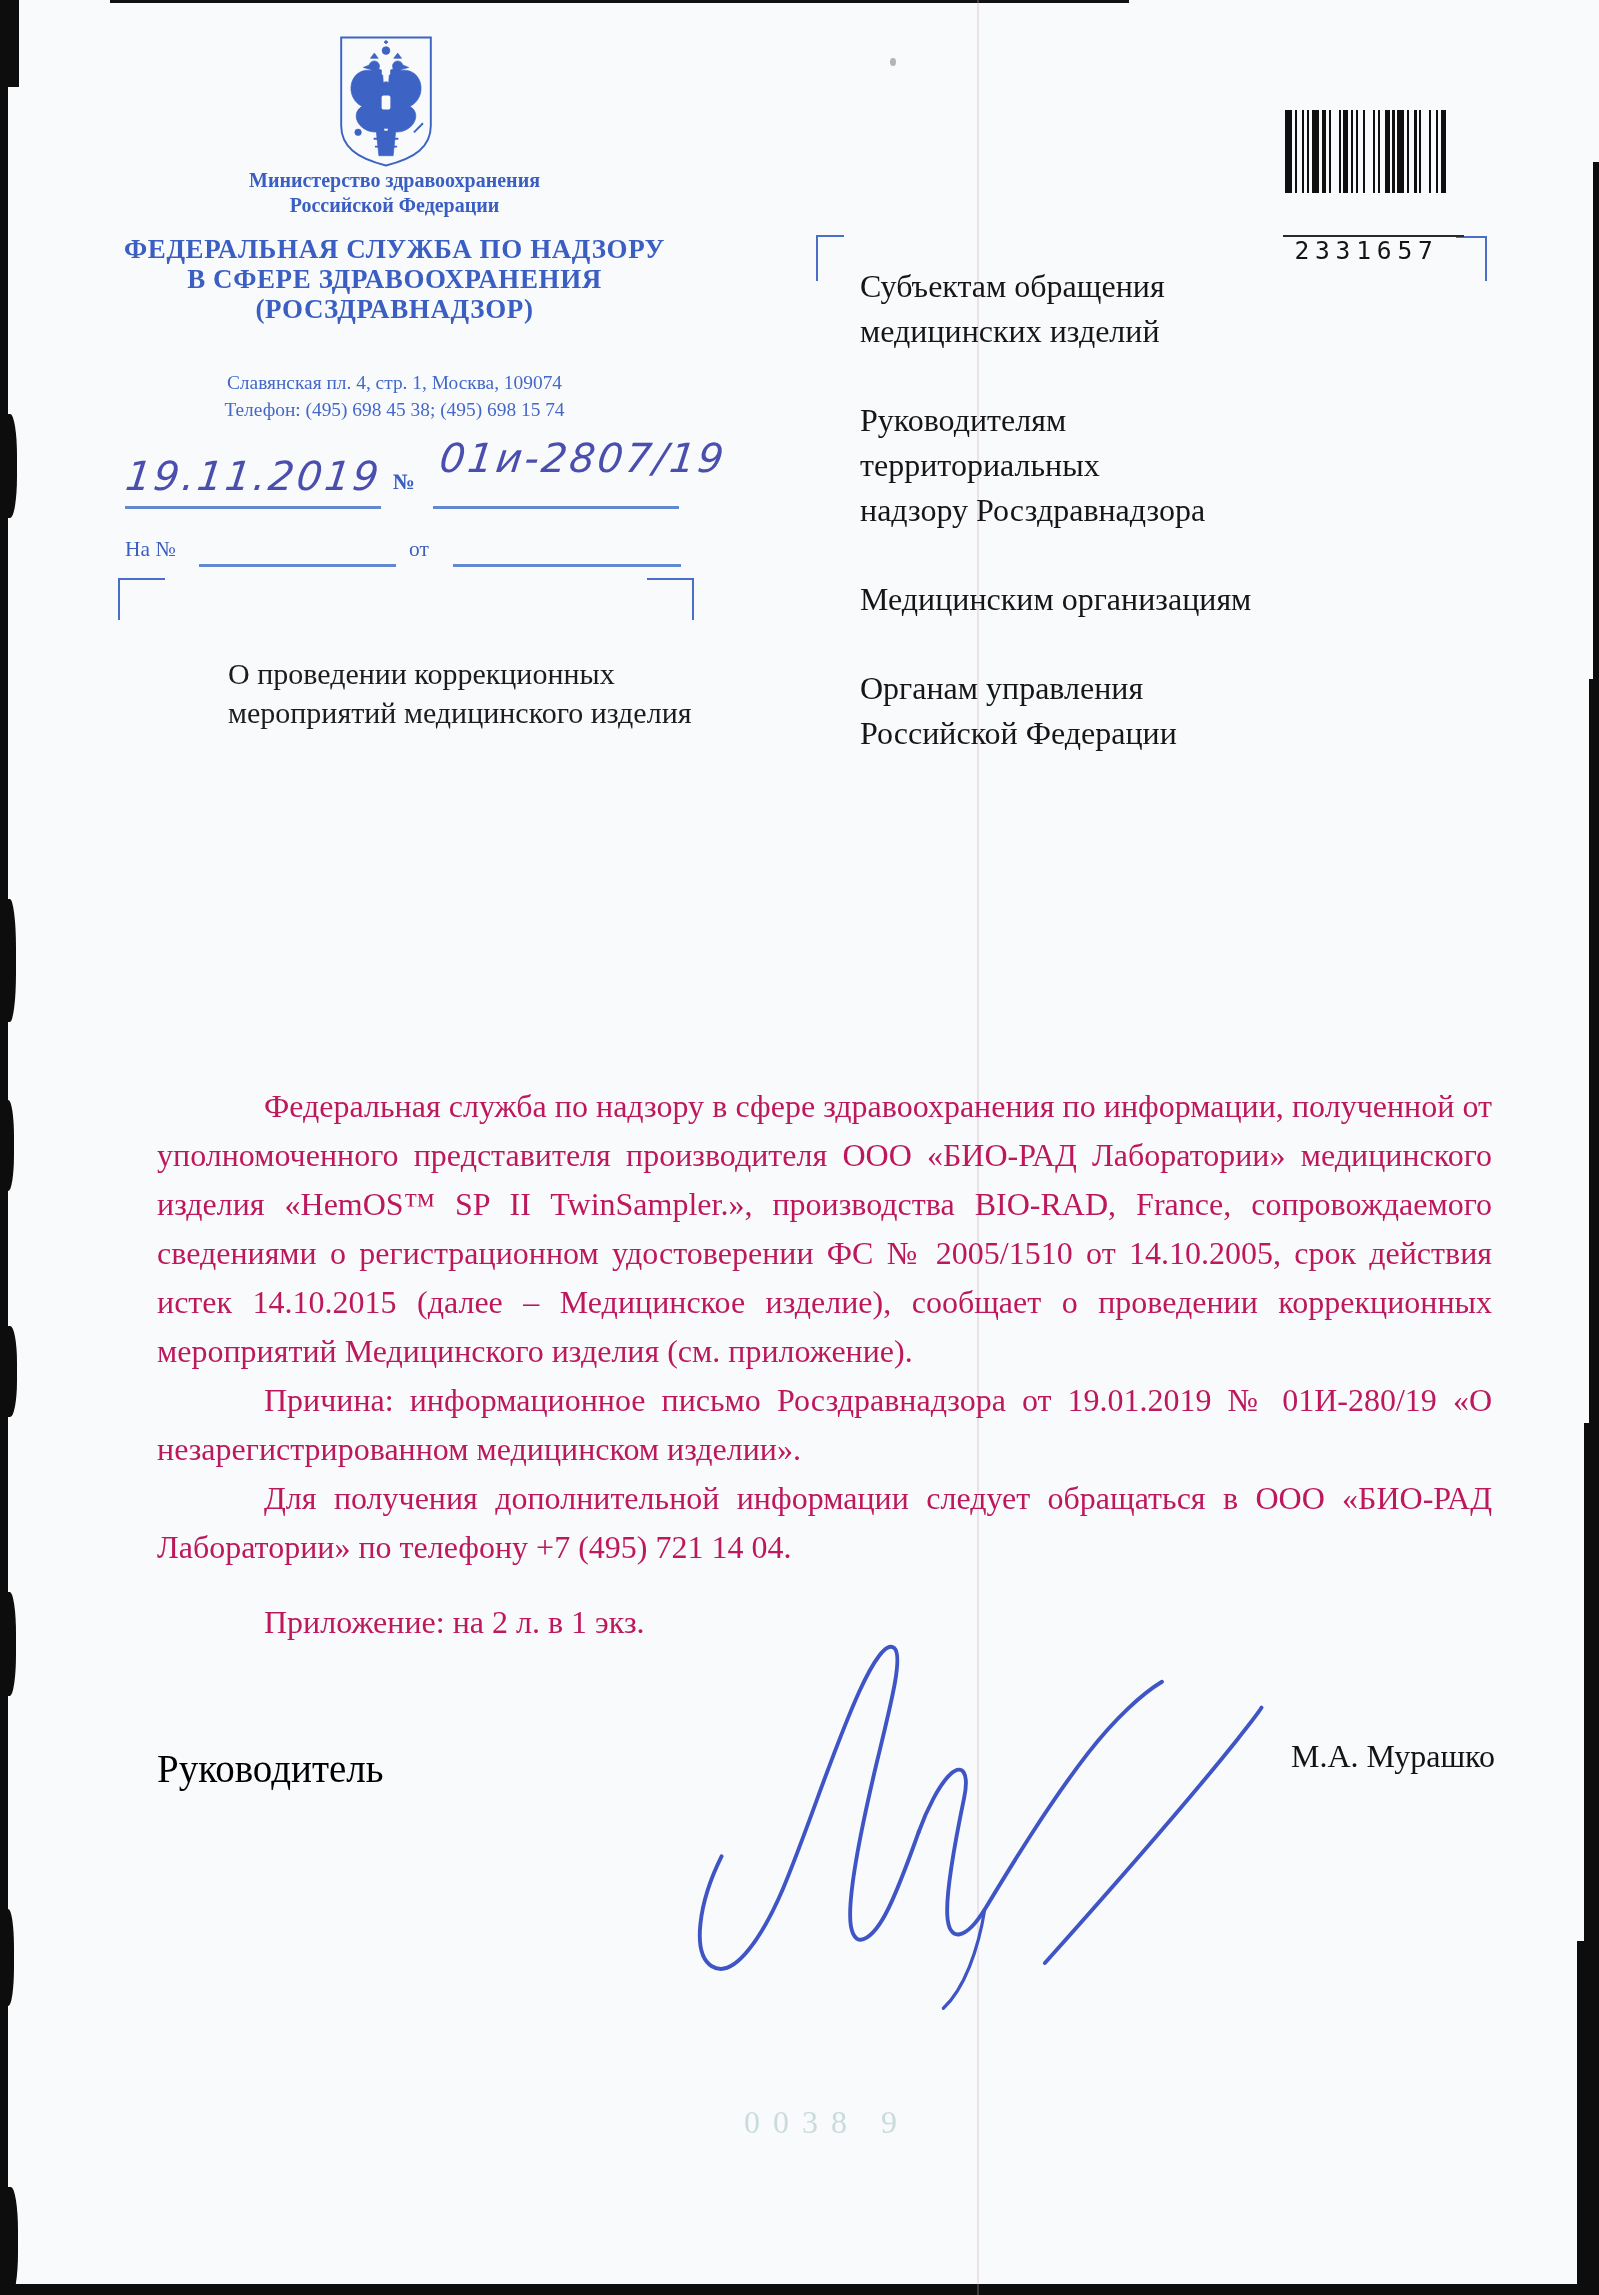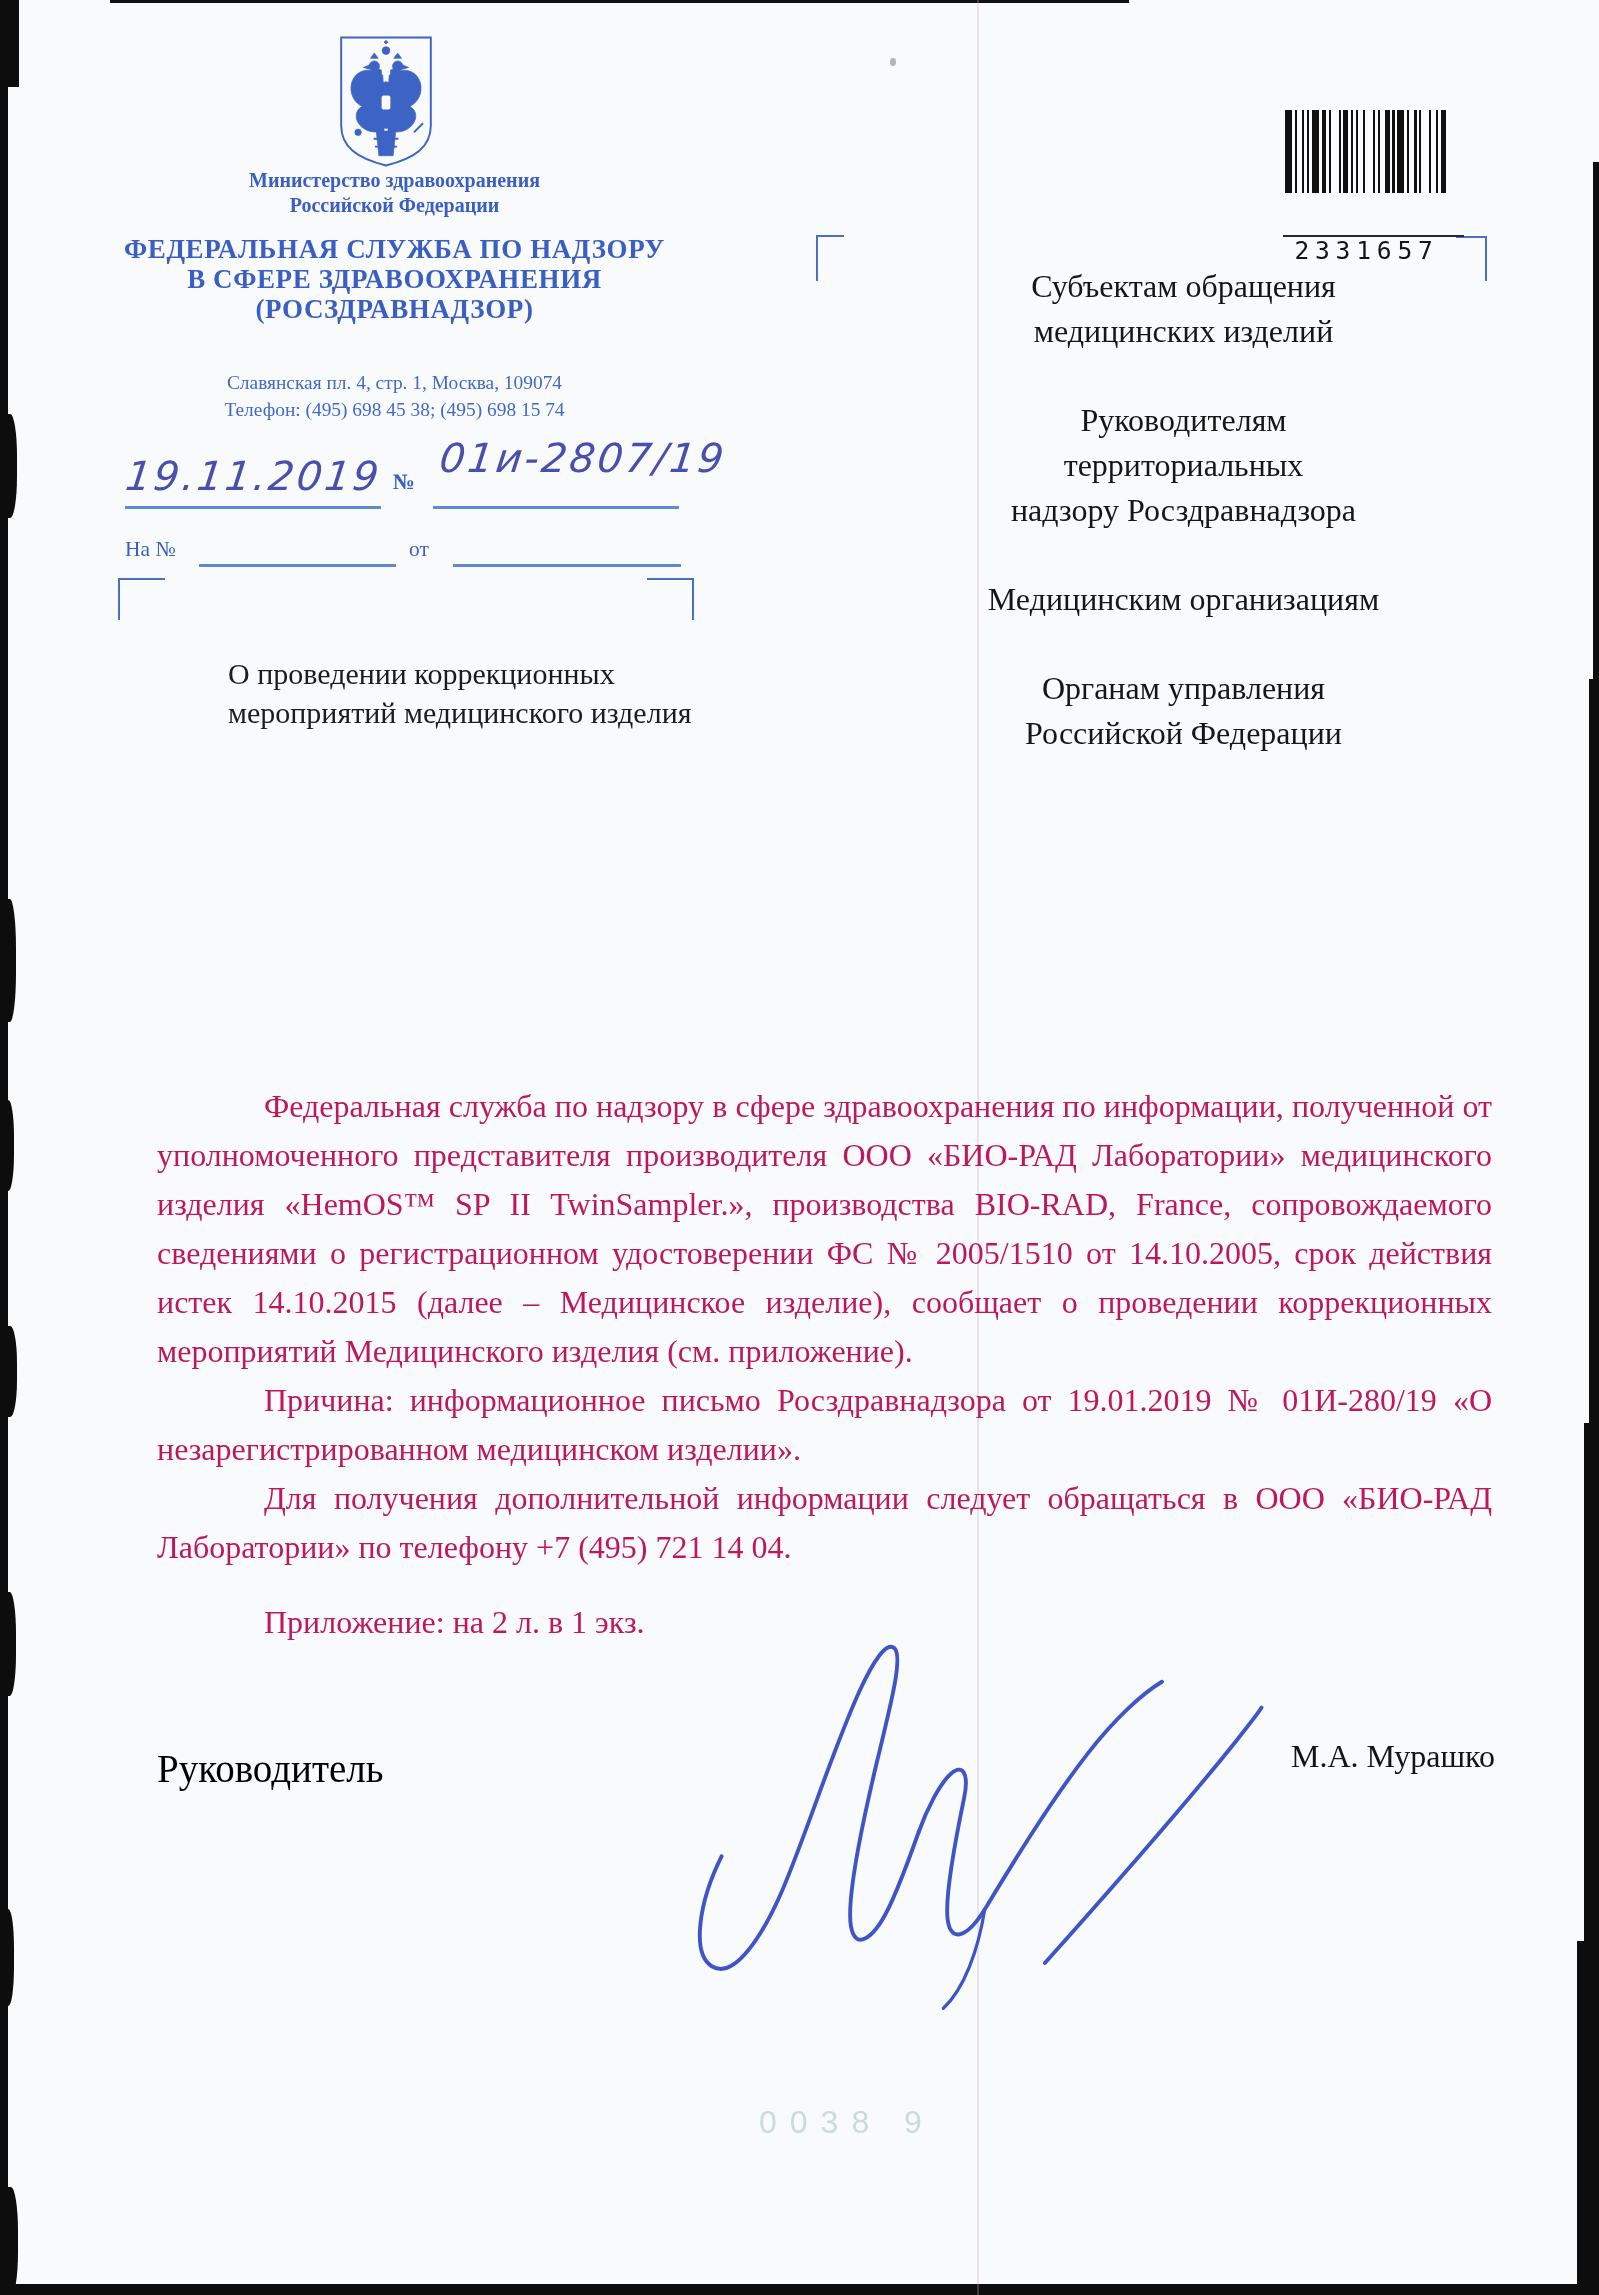--- a/index.html
+++ b/index.html
@@ -55,7 +55,7 @@
   .barcode-num{position:absolute;left:1278px;top:192px;width:177px;text-align:center;font-family:"DejaVu Sans Mono", monospace;font-size:24.6px;letter-spacing:5.8px;color:#141414;margin-top:44px;}
   .barcode-line{position:absolute;left:1283px;top:235px;width:181px;height:1.9px;background:#2a2a2a;}
   
-  .recipients{position:absolute;left:860px;top:264px;width:647px;text-align:center;font-size:32px;line-height:45px;color:#161616;}
+  .recipients{position:absolute;left:860px;top:264px;width:647px;text-align:left;font-size:32px;line-height:45px;color:#161616;}
   .rgroup{margin-bottom:44px;}
   
   .body-text{position:absolute;left:157px;top:1082px;width:1335px;font-size:32px;line-height:49px;text-align:justify;color:#be185d;}

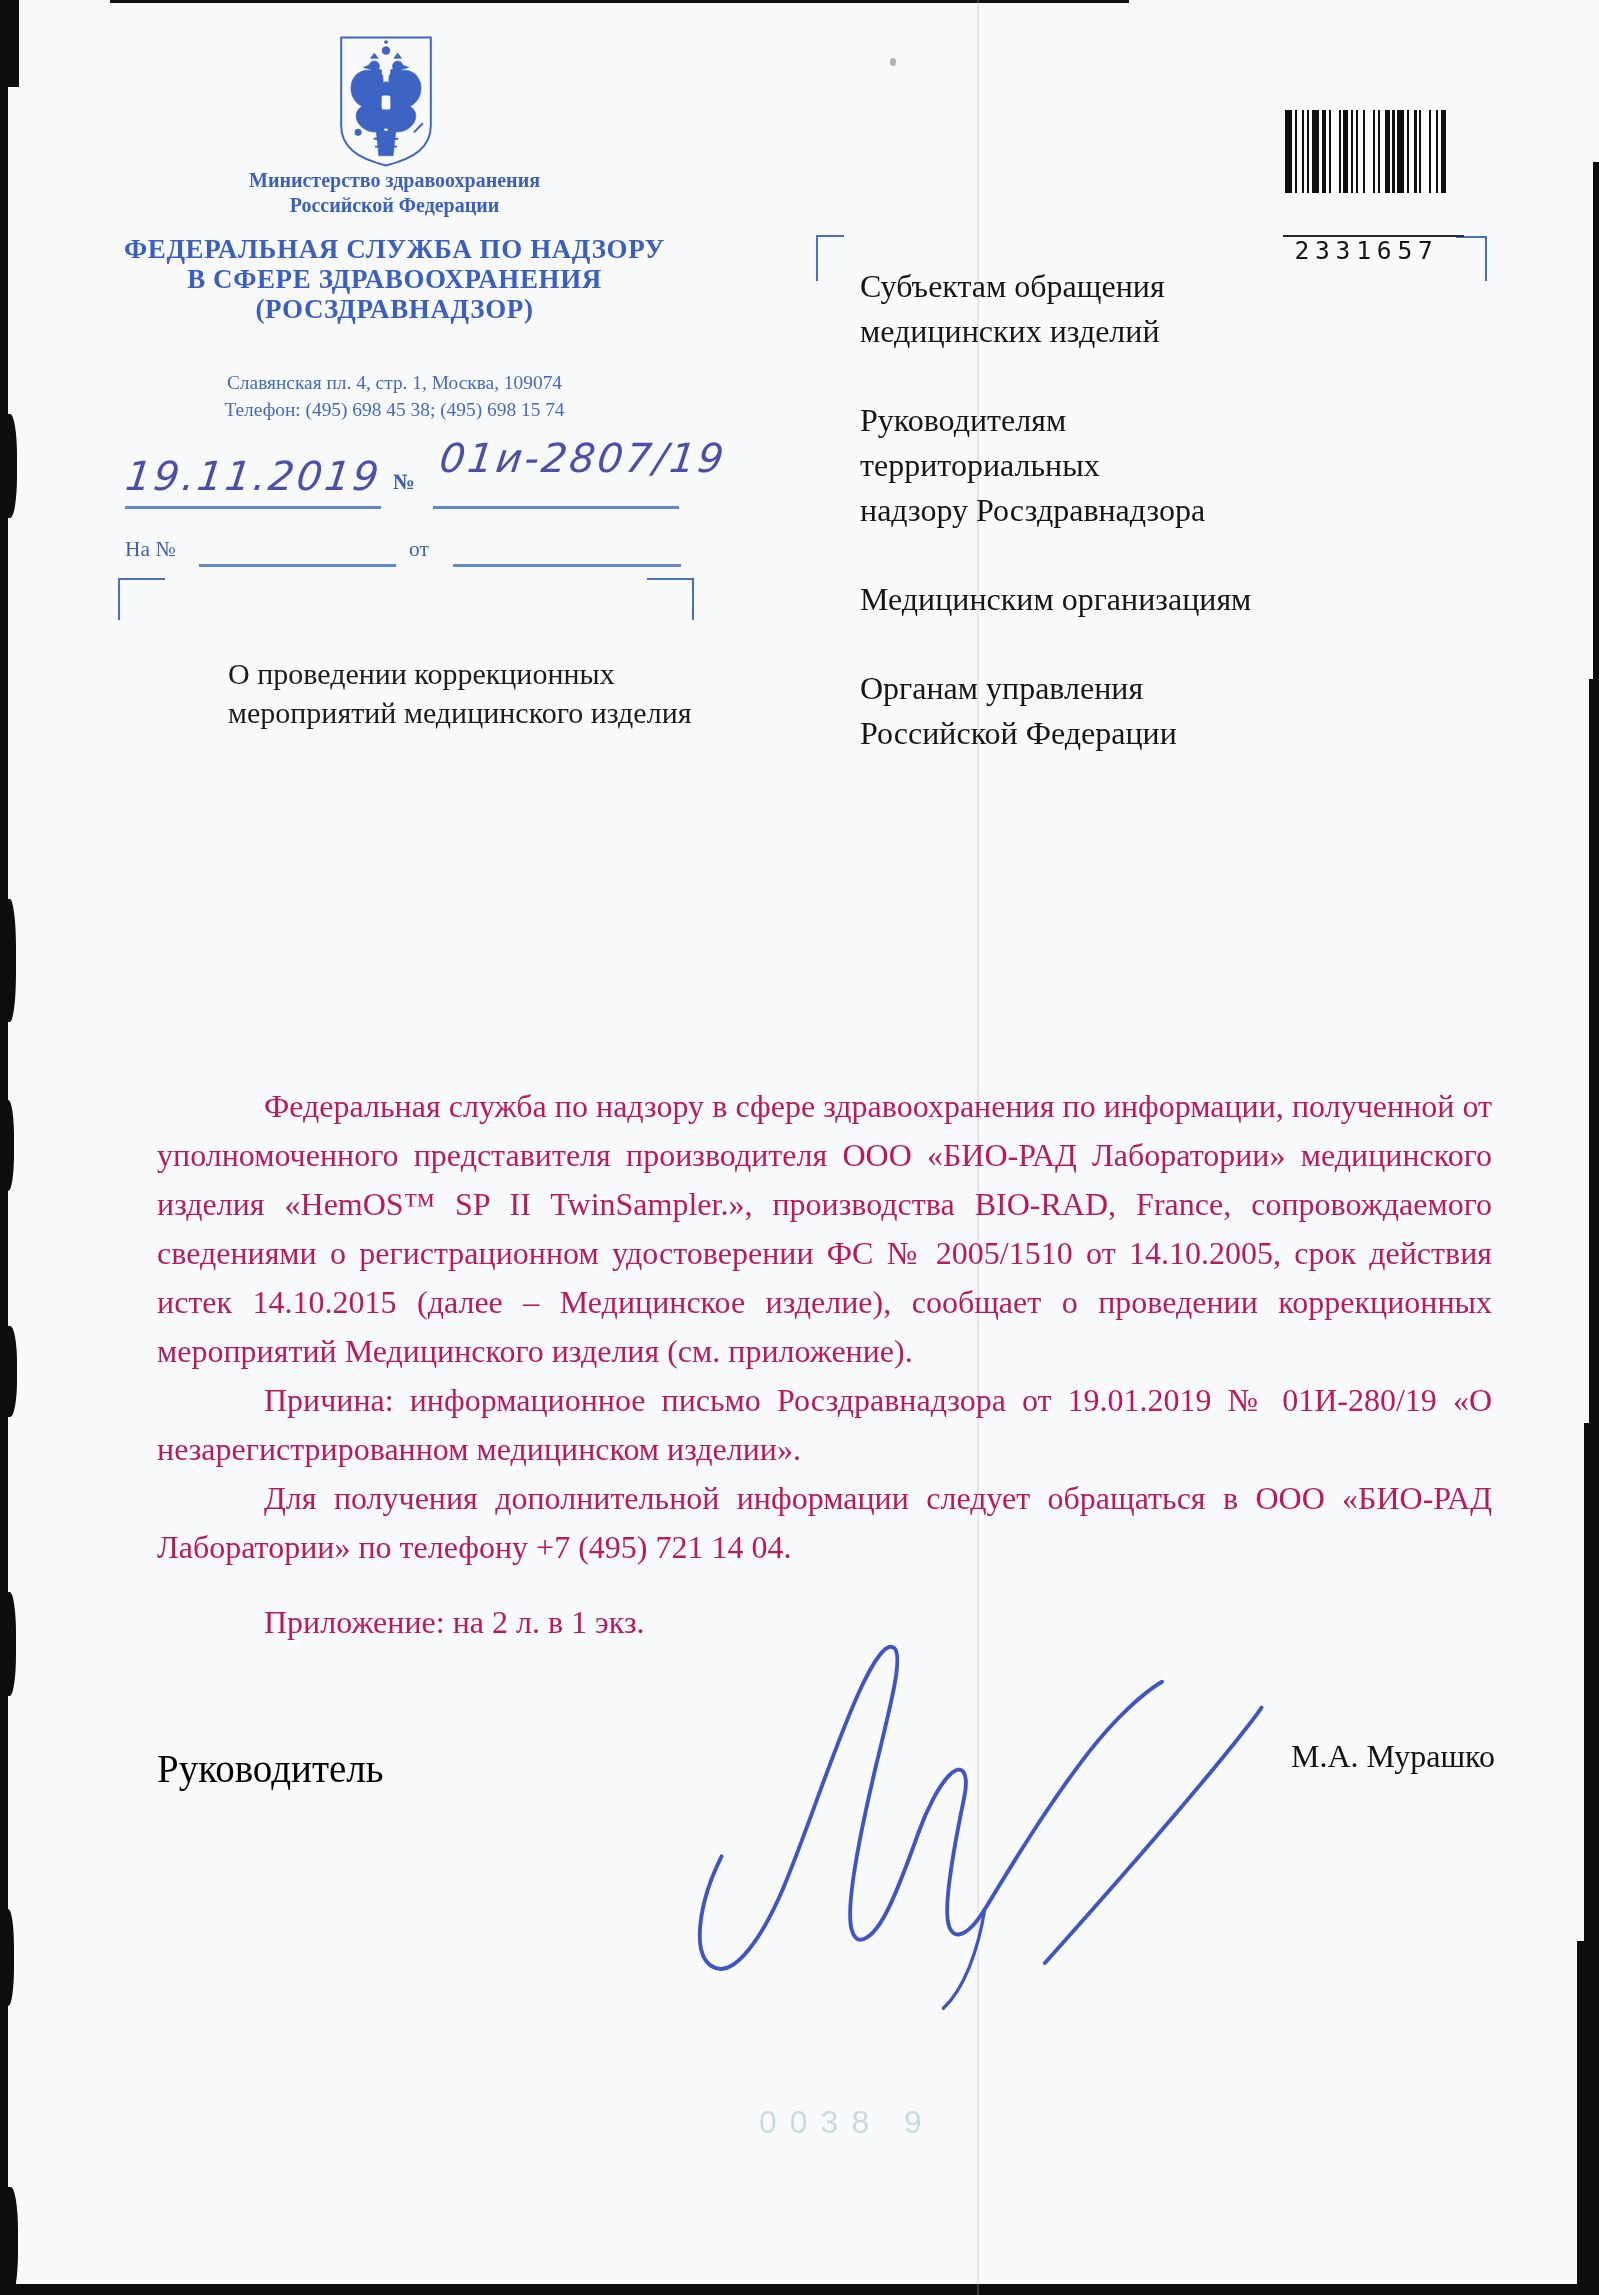--- a/index.html
+++ b/index.html
@@ -66,7 +66,7 @@
   .signer-name{position:absolute;left:1291px;top:1738px;font-size:32px;color:#141414;white-space:nowrap;}
   .autograph{position:absolute;left:686px;top:1630px;width:582px;height:388px;}
   
-  .stamp-faint{position:absolute;left:744px;top:2104px;font-family:Liberation Sans, sans-serif;font-size:32px;letter-spacing:13px;color:rgba(110,162,155,0.34);margin-left:15px;}
+  .stamp-faint{position:absolute;left:744px;top:2104px;font-family:Liberation Serif, serif;font-size:32px;letter-spacing:13px;color:rgba(110,162,155,0.34);}
 </style>
 </head>
 <body>

